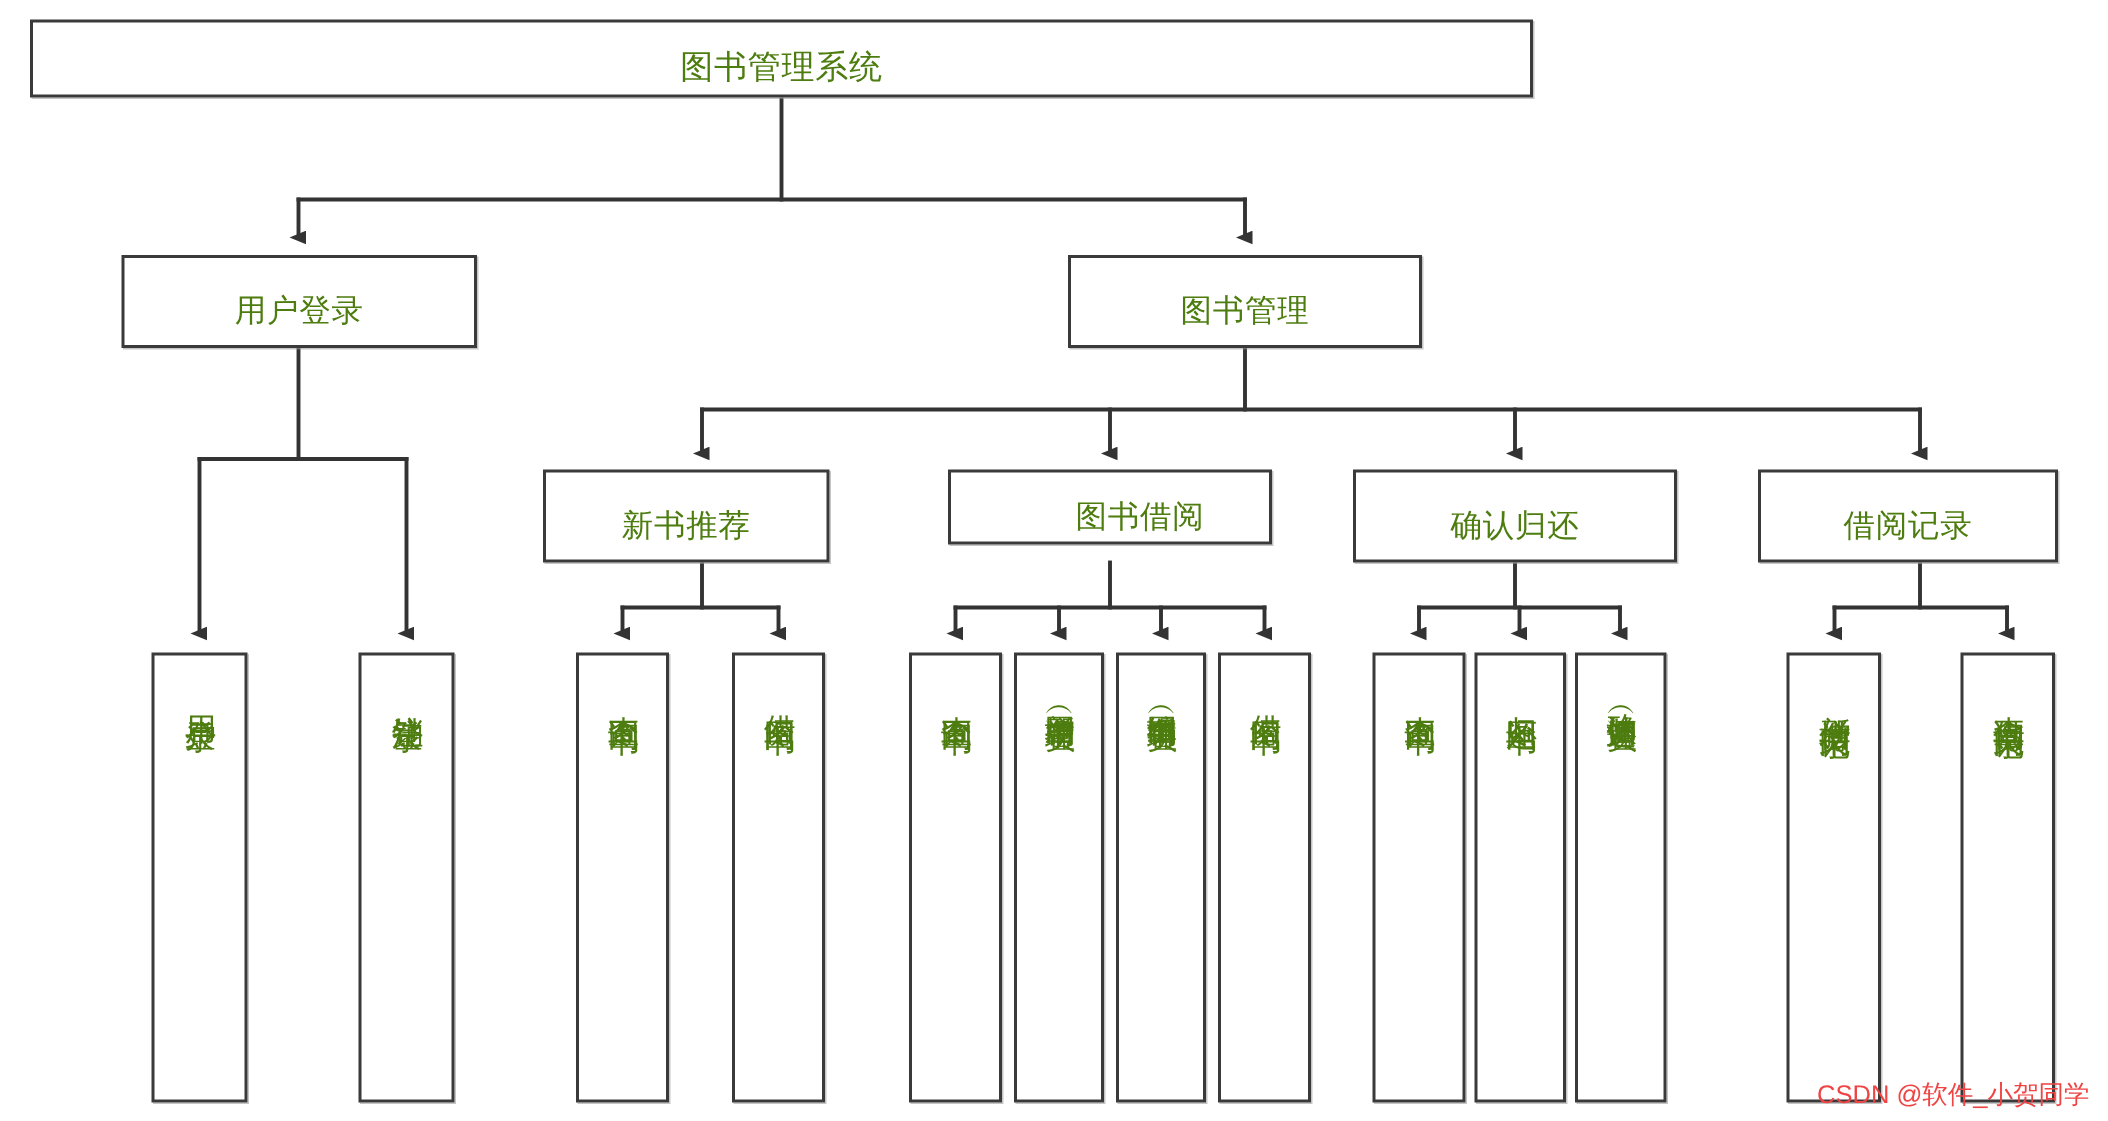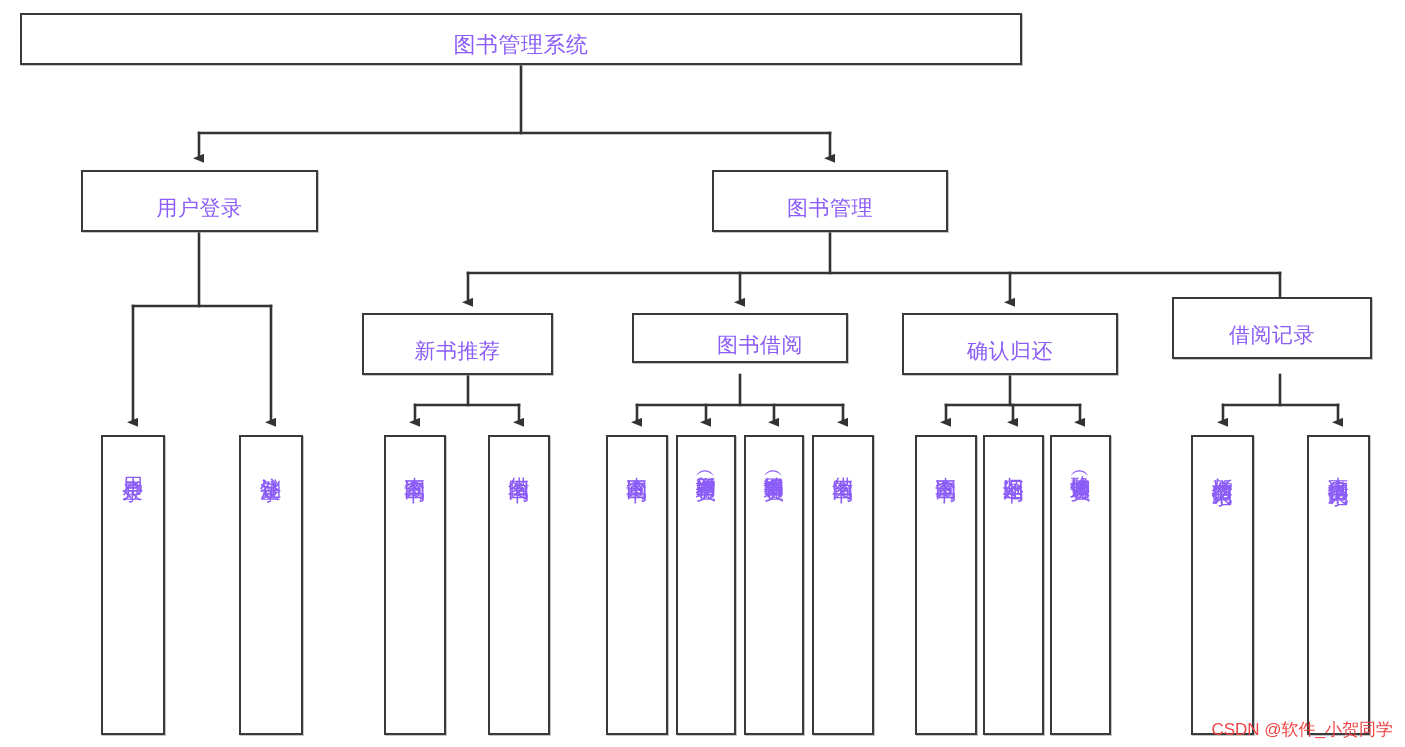--- a/index.html
+++ b/index.html
@@ -39,7 +39,7 @@
     z-index: 2;
   }
   .node .label {
-    color: #8b5cf6;
+    color: #4d7c0f;
     letter-spacing: 0.5px;
     white-space: nowrap;
     margin-top: 13px;

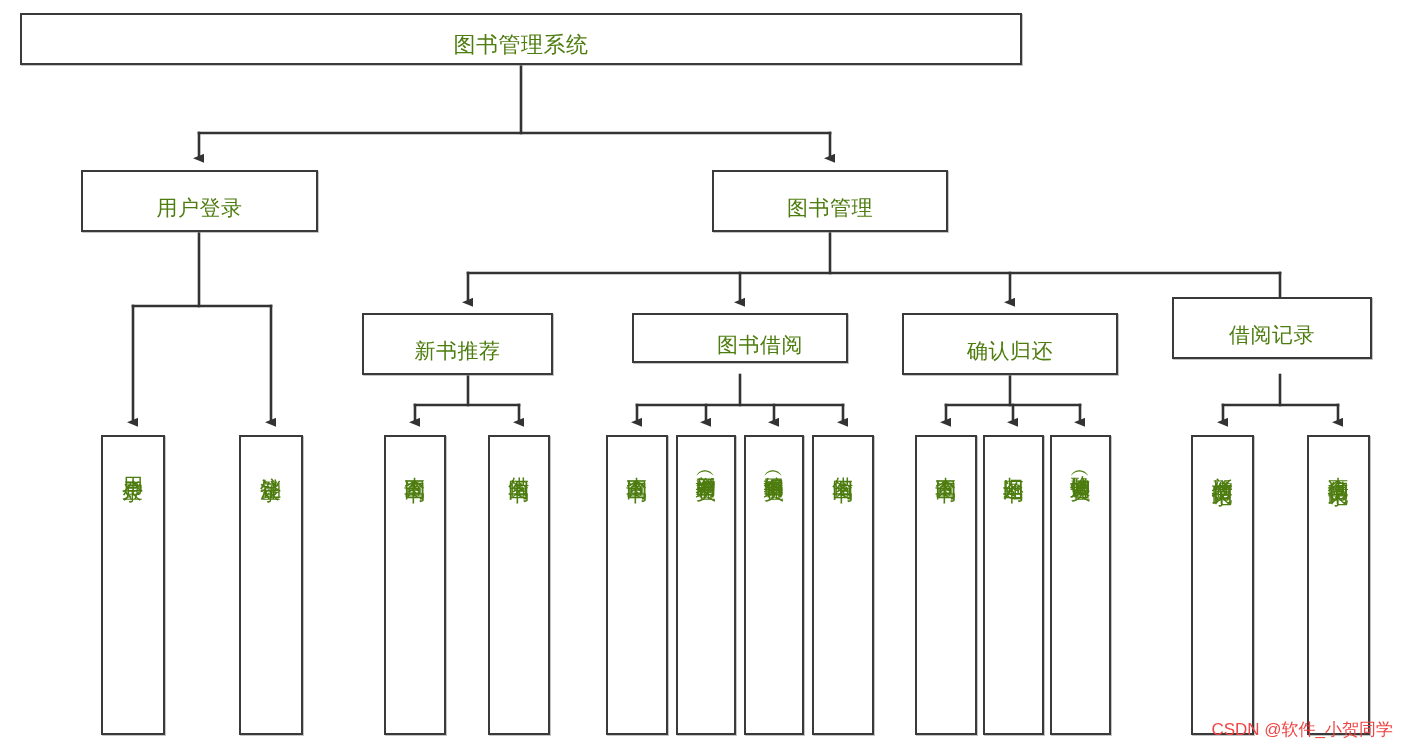--- a/index.html
+++ b/index.html
@@ -156,7 +156,7 @@
   <div class="node h" style="left:902px; top:313px; width:216px; height:62px;">
     <span class="label">确认归还</span>
   </div>
-  <div class="node h" style="left:1172px; top:297px; width:200px; height:62px;">
+  <div class="node h" style="left:1172px; top:313px; width:200px; height:62px;">
     <span class="label">借阅记录</span>
   </div>
 

